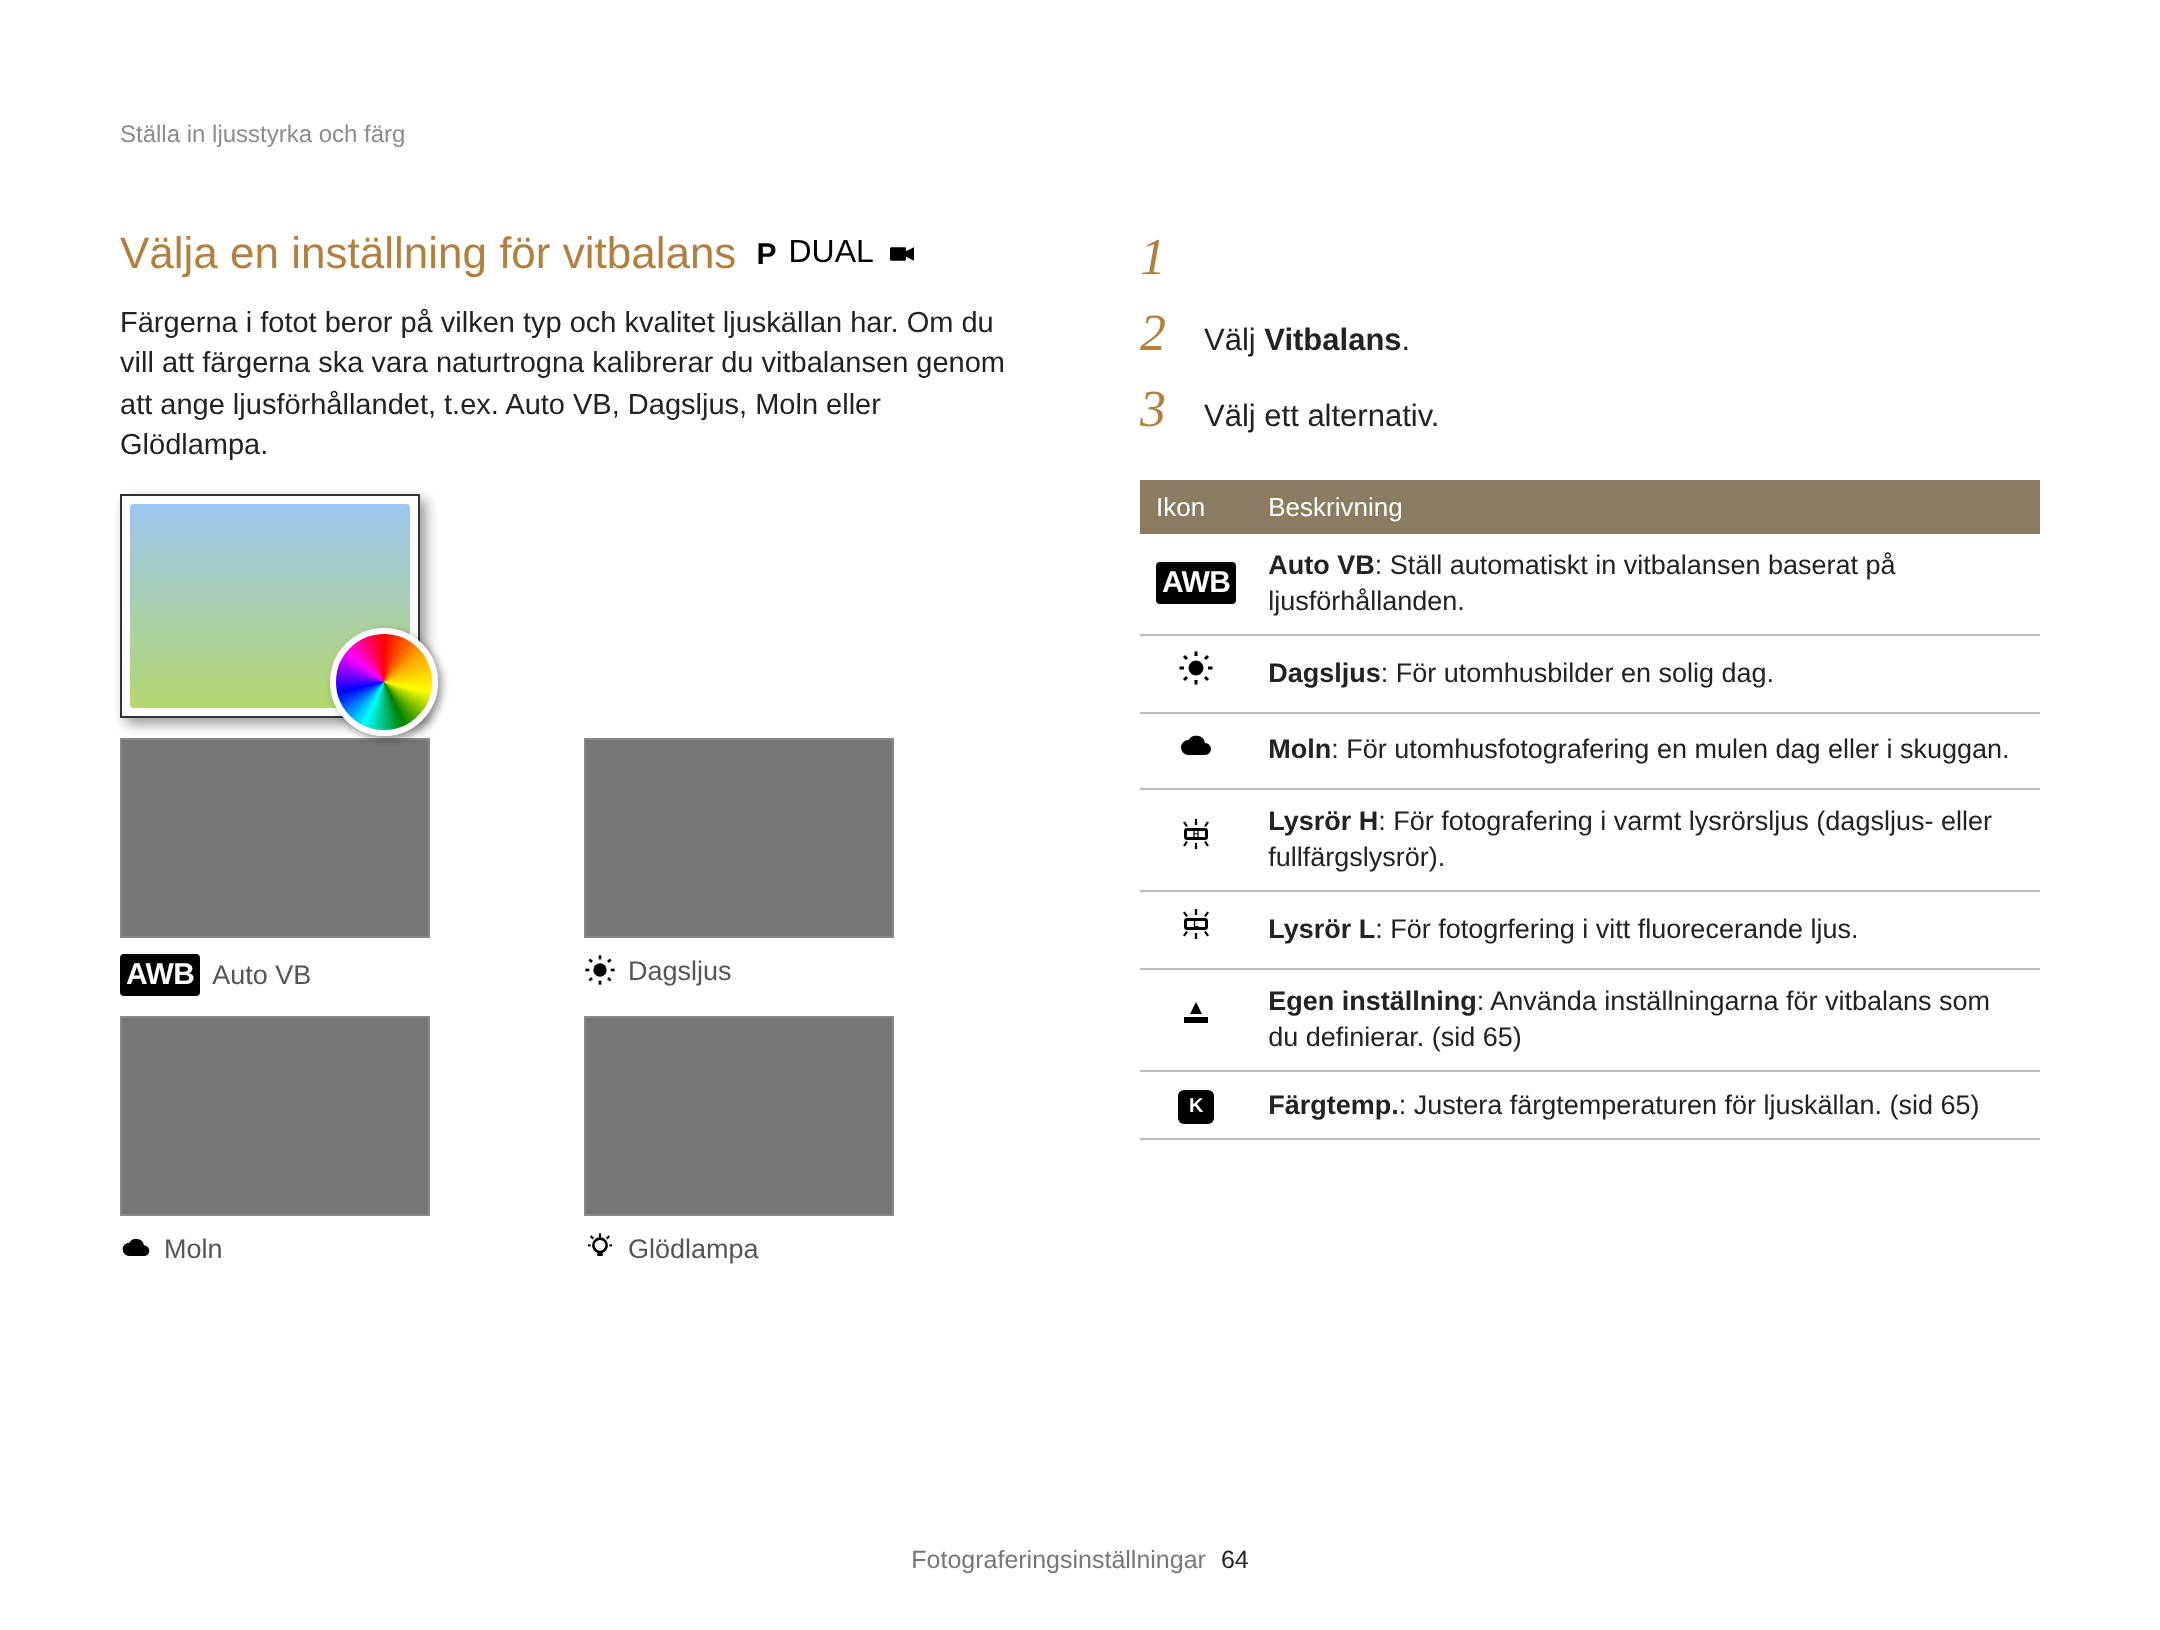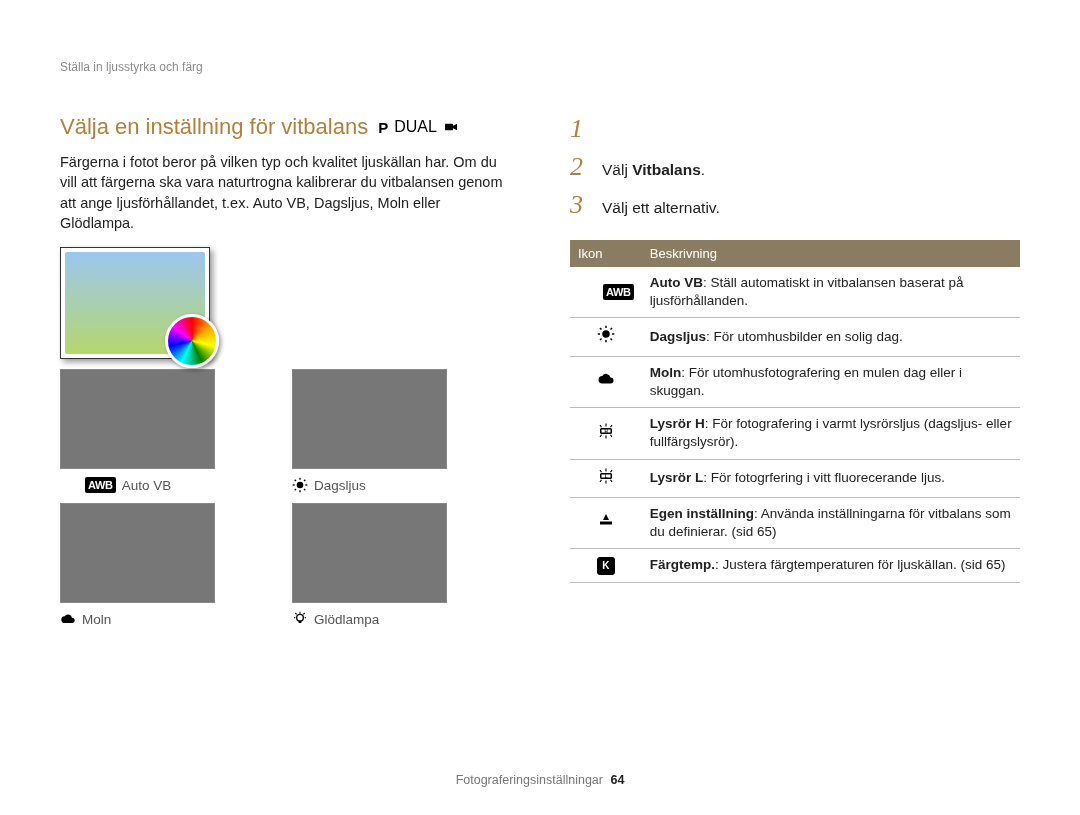--- a/index.html
+++ b/index.html
@@ -58,7 +58,7 @@
   .img-tungs  { background: linear-gradient(135deg,#3a4f8a 0%,#27355e 30%,#8daae8 60%,#5c78bb 100%); }
   .thumb .lbl { display:flex; align-items:center; gap:6px; margin-top:8px; font-size:13.5px; color:#555;}
   .thumb .lbl svg { width:16px; height:16px; }
-  .awb-badge { background:#000; color:#fff; font-size:11px; padding:2px 3px; border-radius:2px; font-weight:700; letter-spacing:-.3px;margin-left:25px;}
+  .awb-badge { background:#000; color:#fff; font-size:15px; padding:2px 3px; border-radius:2px; font-weight:700; letter-spacing:-.3px;}
 
   .steps { margin-bottom: 20px; }
   .step { display:flex; gap:10px; align-items:baseline; margin-bottom:8px; font-size:15.5px;}

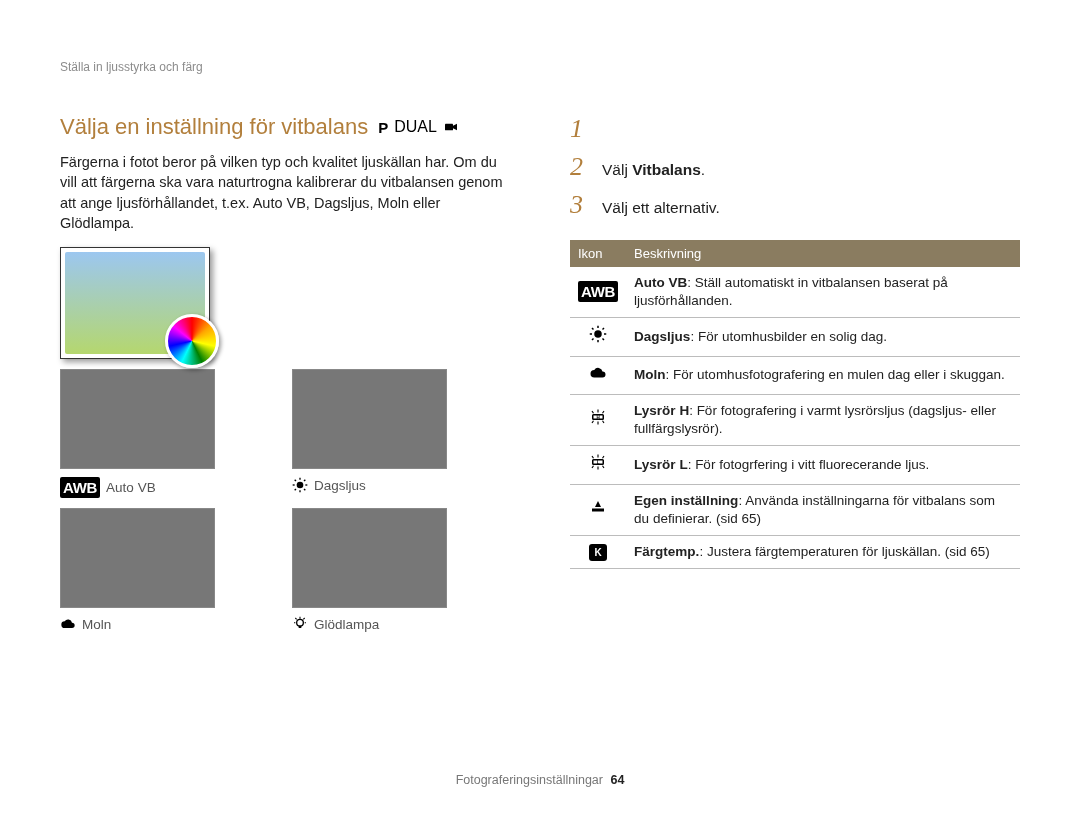--- a/index.html
+++ b/index.html
@@ -79,7 +79,7 @@
     position:absolute; bottom:28px; left:0; right:0; text-align:center;
     font-size:12.5px; color:#777;
   }
-  .footer .pg { color:#222; font-weight:700; margin-left:4px;}
+  .footer .pg { color:#222; font-weight:400; margin-left:4px;}
 </style>
 </head>
 <body>

